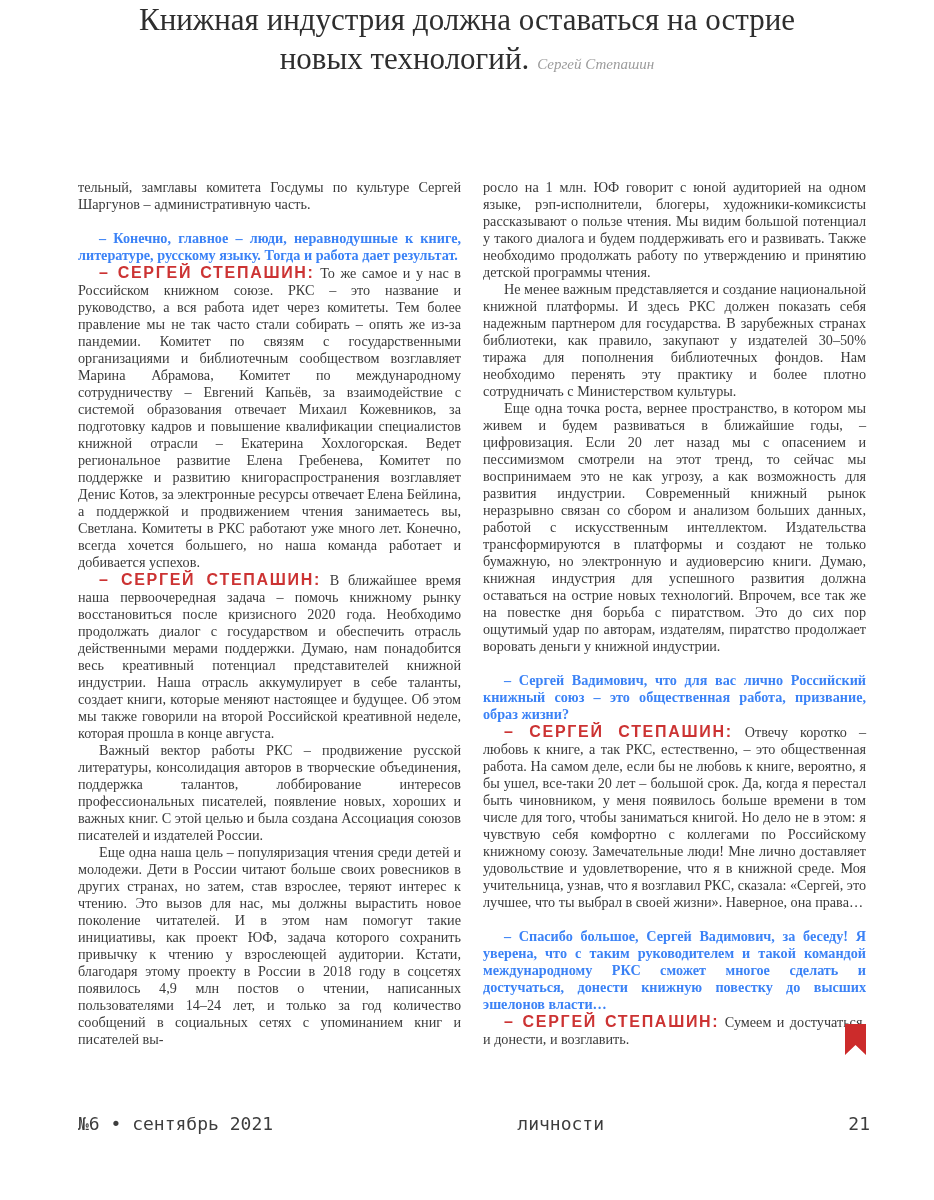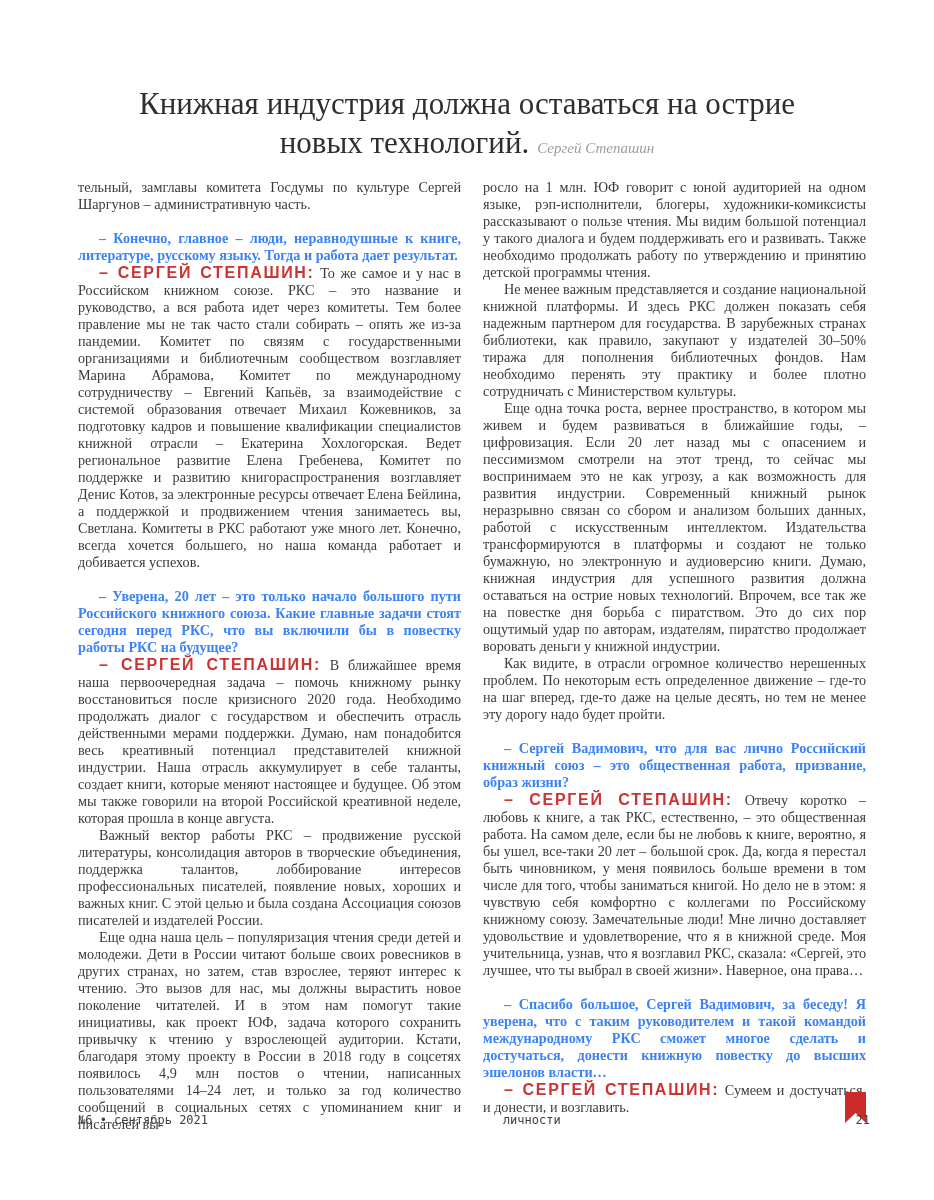--- a/index.html
+++ b/index.html
@@ -14,7 +14,6 @@
   }
   .header {
     margin: 0;
-    padding-top: 84px;
     text-align: center;
   }
   .title {

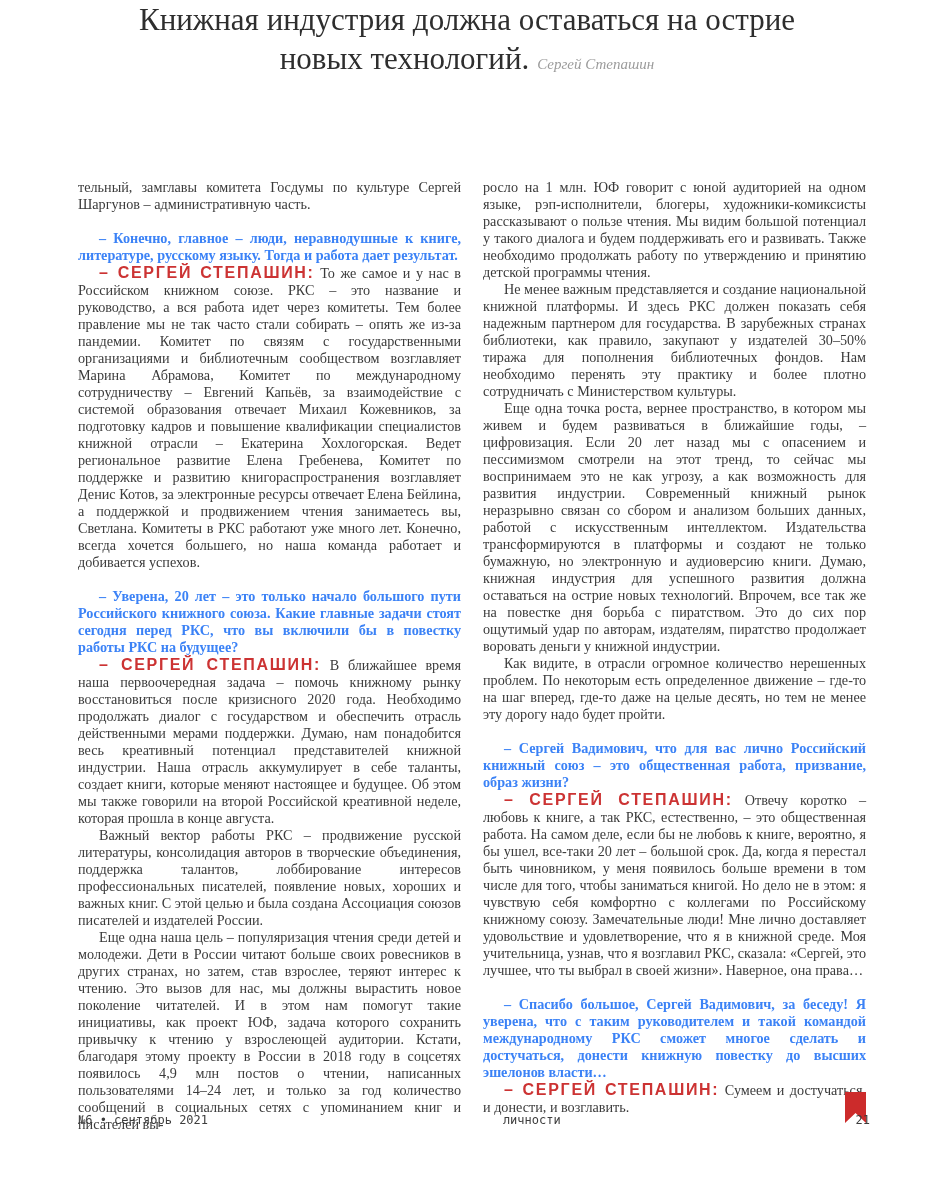--- a/index.html
+++ b/index.html
@@ -100,7 +100,6 @@
         <p class="para continuation">тельный, замглавы комитета Госдумы по культуре Сергей Шаргунов – административную часть.</p>
         <p class="para question">– Конечно, главное – люди, неравнодушные к книге, литературе, русскому языку. Тогда и работа дает результат.</p>
         <p class="para answer"><span class="speaker">– СЕРГЕЙ СТЕПАШИН:</span> То же самое и у нас в Российском книжном союзе. РКС – это название и руководство, а вся работа идет через комитеты. Тем более правление мы не так часто стали собирать – опять же из-за пандемии. Комитет по связям с государственными организациями и библиотечным сообществом возглавляет Марина Абрамова, Комитет по международному сотрудничеству – Евгений Капьёв, за взаимодействие с системой образования отвечает Михаил Кожевников, за подготовку кадров и повышение квалификации специалистов книжной отрасли – Екатерина Хохлогорская. Ведет региональное развитие Елена Гребенева, Комитет по поддержке и развитию книгораспространения возглавляет Денис Котов, за электронные ресурсы отвечает Елена Бейлина, а поддержкой и продвижением чтения занимаетесь вы, Светлана. Комитеты в РКС работают уже много лет. Конечно, всегда хочется большего, но наша команда работает и добивается успехов.</p>
-        <p class="para question">– Уверена, 20 лет – это только начало большого пути Российского книжного союза. Какие главные задачи стоят сегодня перед РКС, что вы включили бы в повестку работы РКС на будущее?</p>
         <p class="para answer"><span class="speaker">– СЕРГЕЙ СТЕПАШИН:</span> В ближайшее время наша первоочередная задача – помочь книжному рынку восстановиться после кризисного 2020 года. Необходимо продолжать диалог с государством и обеспечить отрасль действенными мерами поддержки. Думаю, нам понадобится весь креативный потенциал представителей книжной индустрии. Наша отрасль аккумулирует в себе таланты, создает книги, которые меняют настоящее и будущее. Об этом мы также говорили на второй Российской креативной неделе, которая прошла в конце августа.</p>
         <p class="para body">Важный вектор работы РКС – продвижение русской литературы, консолидация авторов в творческие объединения, поддержка талантов, лоббирование интересов профессиональных писателей, появление новых, хороших и важных книг. С этой целью и была создана Ассоциация союзов писателей и издателей России.</p>
         <p class="para body">Еще одна наша цель – популяризация чтения среди детей и молодежи. Дети в России читают больше своих ровесников в других странах, но затем, став взрослее, теряют интерес к чтению. Это вызов для нас, мы должны вырастить новое поколение читателей. И в этом нам помогут такие инициативы, как проект ЮФ, задача которого сохранить привычку к чтению у взрослеющей аудитории. Кстати, благодаря этому проекту в России в 2018 году в соцсетях появилось 4,9 млн постов о чтении, написанных пользователями 14–24 лет, и только за год количество сообщений в социальных сетях с упоминанием книг и писателей вы-</p>

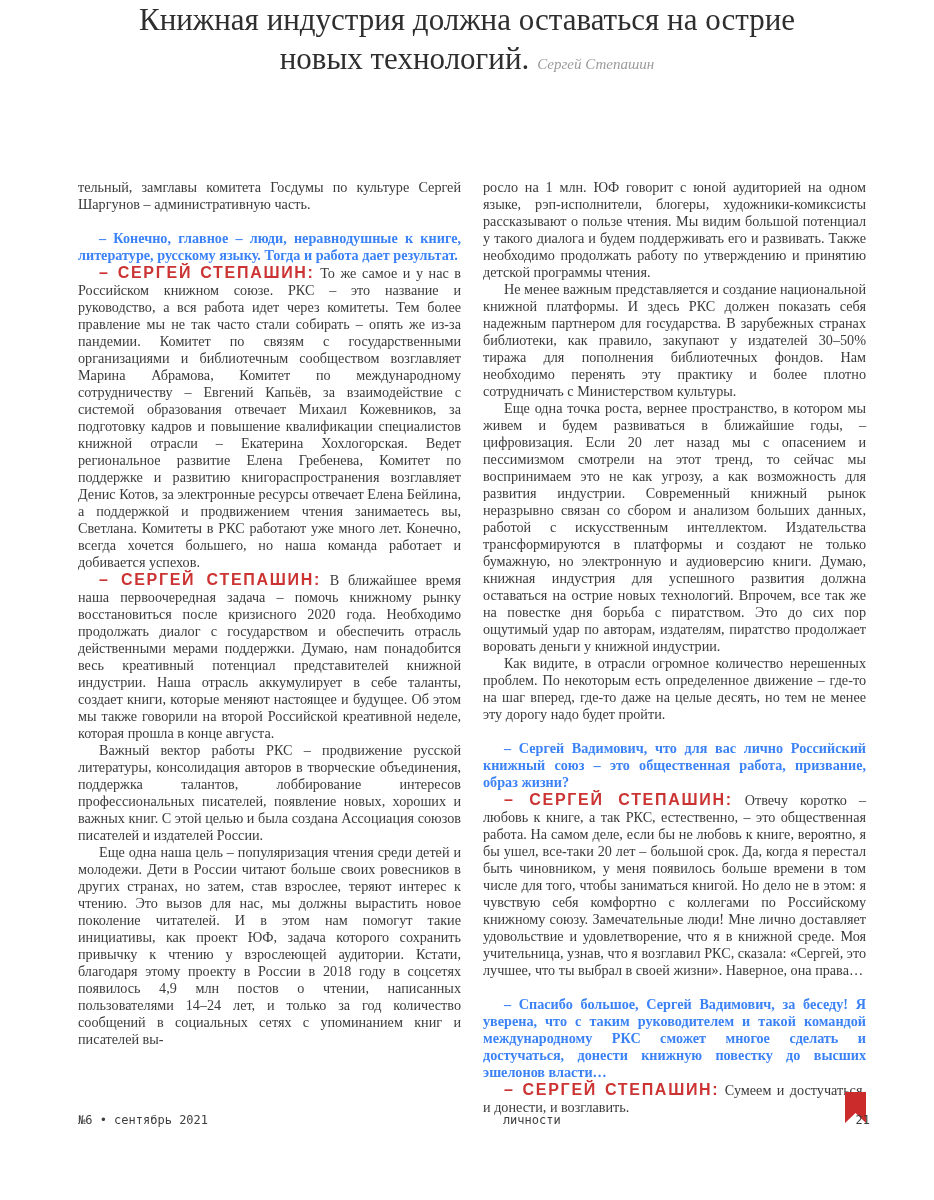--- a/index.html
+++ b/index.html
@@ -108,7 +108,6 @@
         <p class="para continuation">росло на 1 млн. ЮФ говорит с юной аудиторией на одном языке, рэп-исполнители, блогеры, художники-комиксисты рассказывают о пользе чтения. Мы видим большой потенциал у такого диалога и будем поддерживать его и развивать. Также необходимо продолжать работу по утверждению и принятию детской программы чтения.</p>
         <p class="para body">Не менее важным представляется и создание национальной книжной платформы. И здесь РКС должен показать себя надежным партнером для государства. В зарубежных странах библиотеки, как правило, закупают у издателей 30–50% тиража для пополнения библиотечных фондов. Нам необходимо перенять эту практику и более плотно сотрудничать с Министерством культуры.</p>
         <p class="para body">Еще одна точка роста, вернее пространство, в котором мы живем и будем развиваться в ближайшие годы, – цифровизация. Если 20 лет назад мы с опасением и пессимизмом смотрели на этот тренд, то сейчас мы воспринимаем это не как угрозу, а как возможность для развития индустрии. Современный книжный рынок неразрывно связан со сбором и анализом больших данных, работой с искусственным интеллектом. Издательства трансформируются в платформы и создают не только бумажную, но электронную и аудиоверсию книги. Думаю, книжная индустрия для успешного развития должна оставаться на острие новых технологий. Впрочем, все так же на повестке дня борьба с пиратством. Это до сих пор ощутимый удар по авторам, издателям, пиратство продолжает воровать деньги у книжной индустрии.</p>
-        <p class="para body">Как видите, в отрасли огромное количество нерешенных проблем. По некоторым есть определенное движение – где-то на шаг вперед, где-то даже на целые десять, но тем не менее эту дорогу надо будет пройти.</p>
         <p class="para question">– Сергей Вадимович, что для вас лично Российский книжный союз – это общественная работа, призвание, образ жизни?</p>
         <p class="para answer"><span class="speaker">– СЕРГЕЙ СТЕПАШИН:</span> Отвечу коротко – любовь к книге, а так РКС, естественно, – это общественная работа. На самом деле, если бы не любовь к книге, вероятно, я бы ушел, все-таки 20 лет – большой срок. Да, когда я перестал быть чиновником, у меня появилось больше времени в том числе для того, чтобы заниматься книгой. Но дело не в этом: я чувствую себя комфортно с коллегами по Российскому книжному союзу. Замечательные люди! Мне лично доставляет удовольствие и удовлетворение, что я в книжной среде. Моя учительница, узнав, что я возглавил РКС, сказала: «Сергей, это лучшее, что ты выбрал в своей жизни». Наверное, она права…</p>
         <p class="para question">– Спасибо большое, Сергей Вадимович, за беседу! Я уверена, что с таким руководителем и такой командой международному РКС сможет многое сделать и достучаться, донести книжную повестку до высших эшелонов власти…</p>

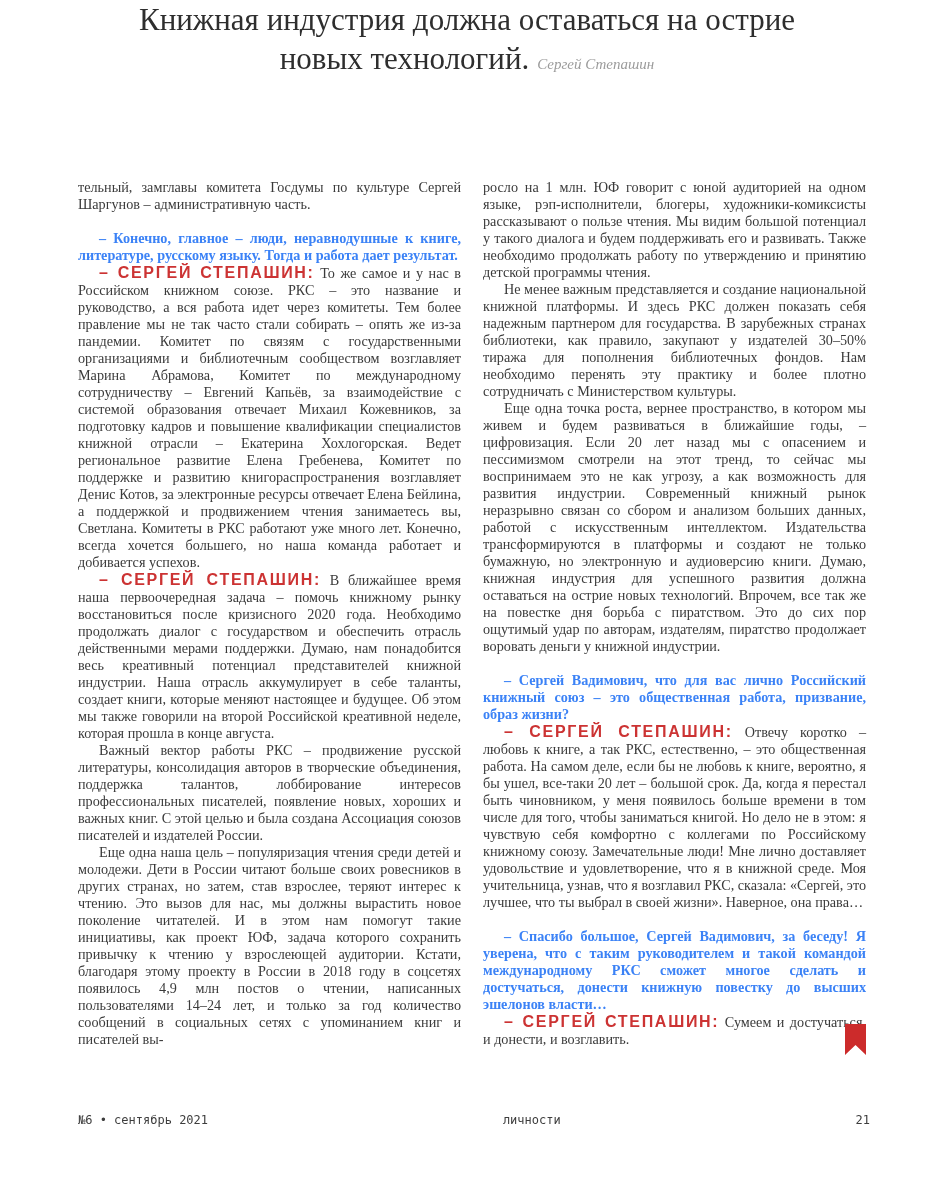--- a/index.html
+++ b/index.html
@@ -82,7 +82,7 @@
     justify-content: space-between;
     align-items: baseline;
     font-family: "DejaVu Sans Mono", monospace;
-    font-size: 12px;
+    font-size: 18px;
     color: #3d3d3d;
   }
 </style>

